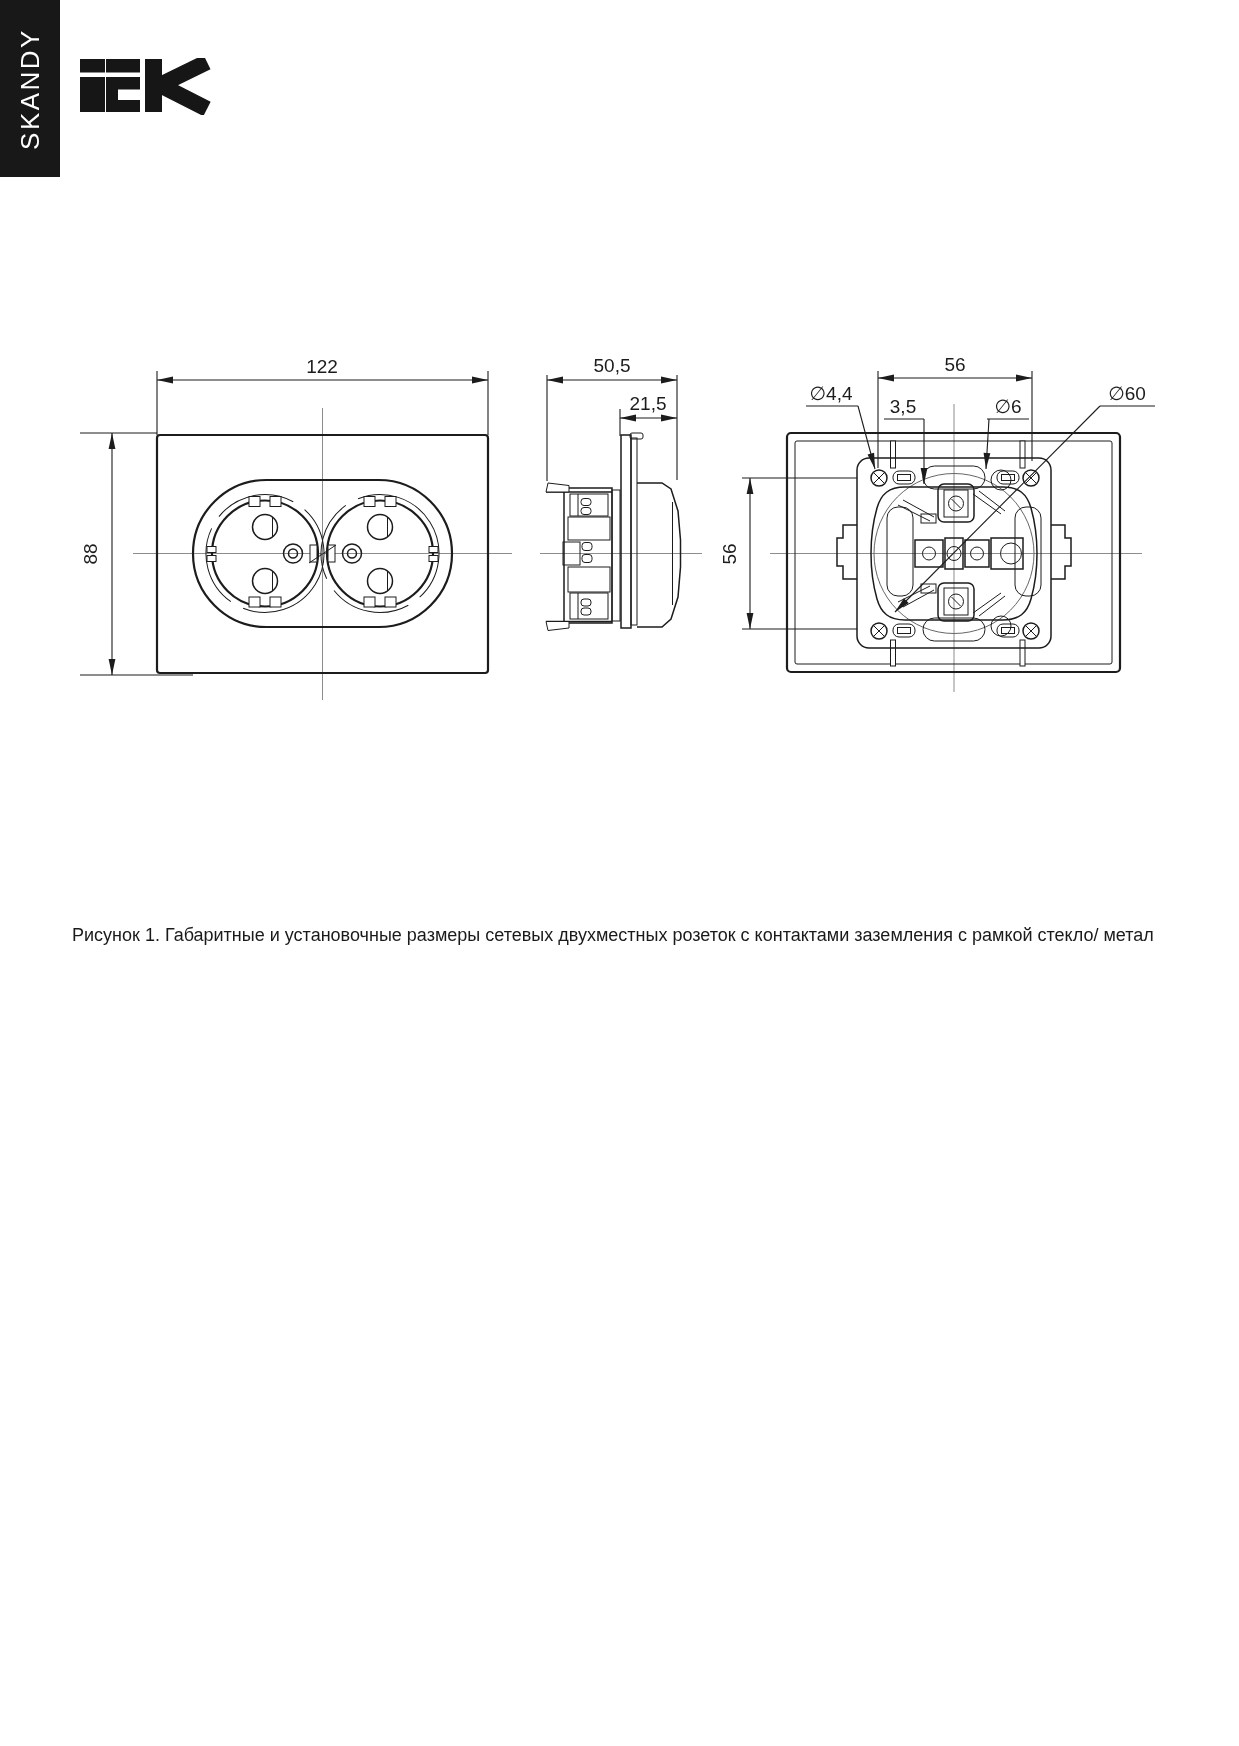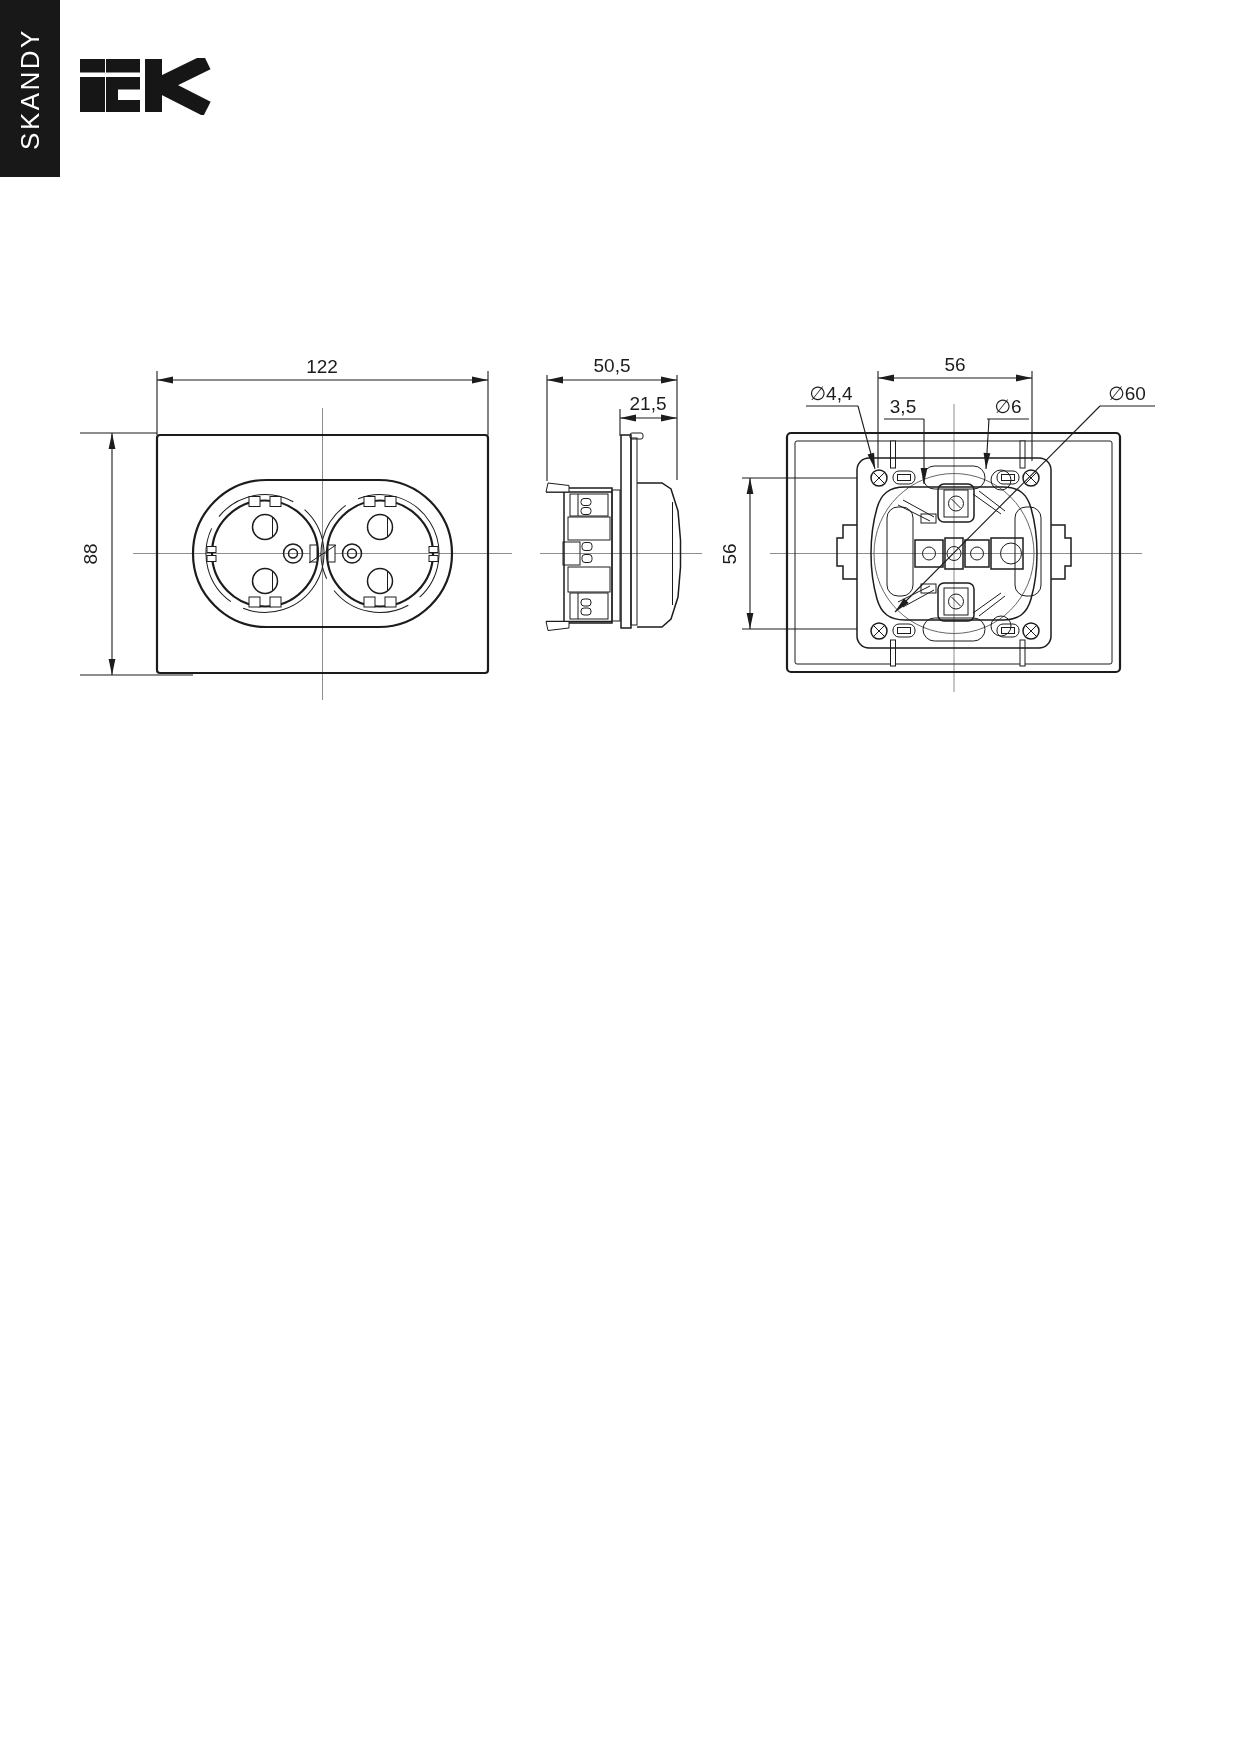--- a/index.html
+++ b/index.html
@@ -248,6 +248,7 @@
     </g>
   </svg>
 
+  <div class="caption">Рисунок 1. Габаритные и установочные размеры сетевых двухместных розеток с контактами заземления с рамкой стекло/ метал</div>
 </div>
 
 </body></html>

